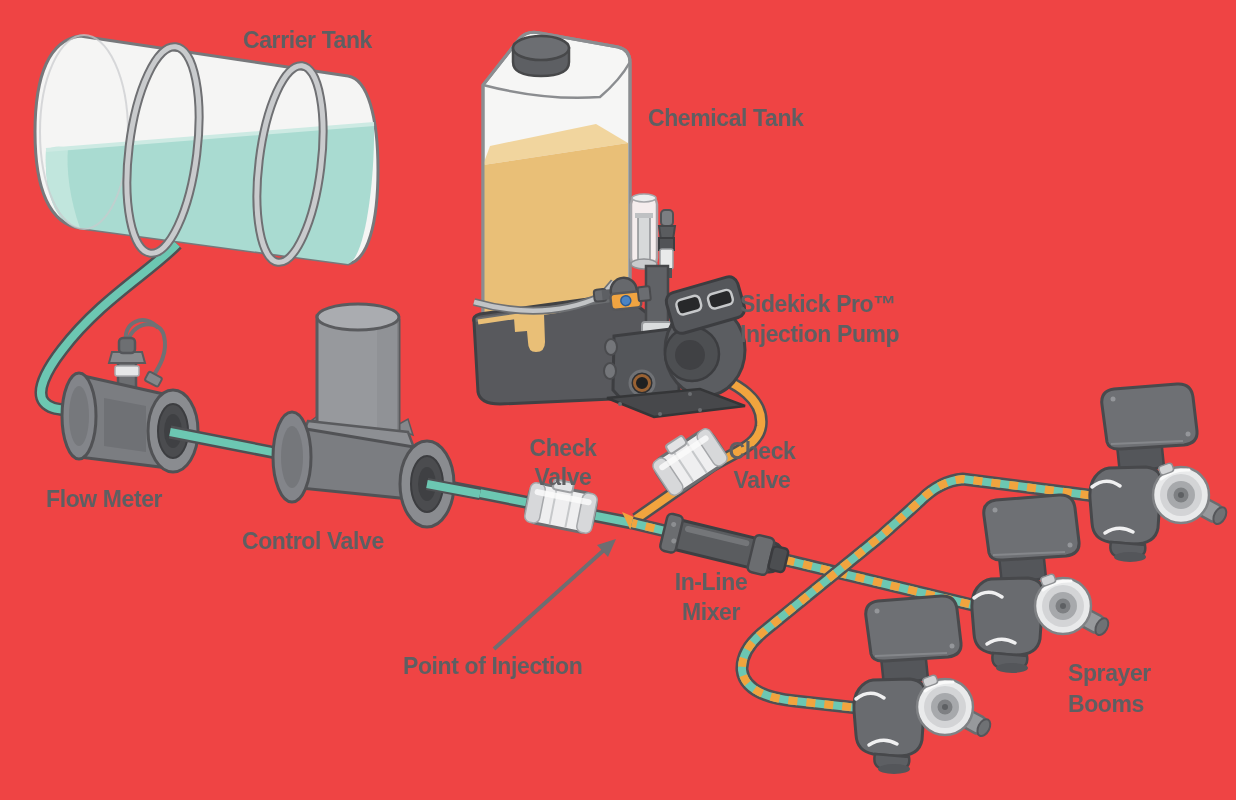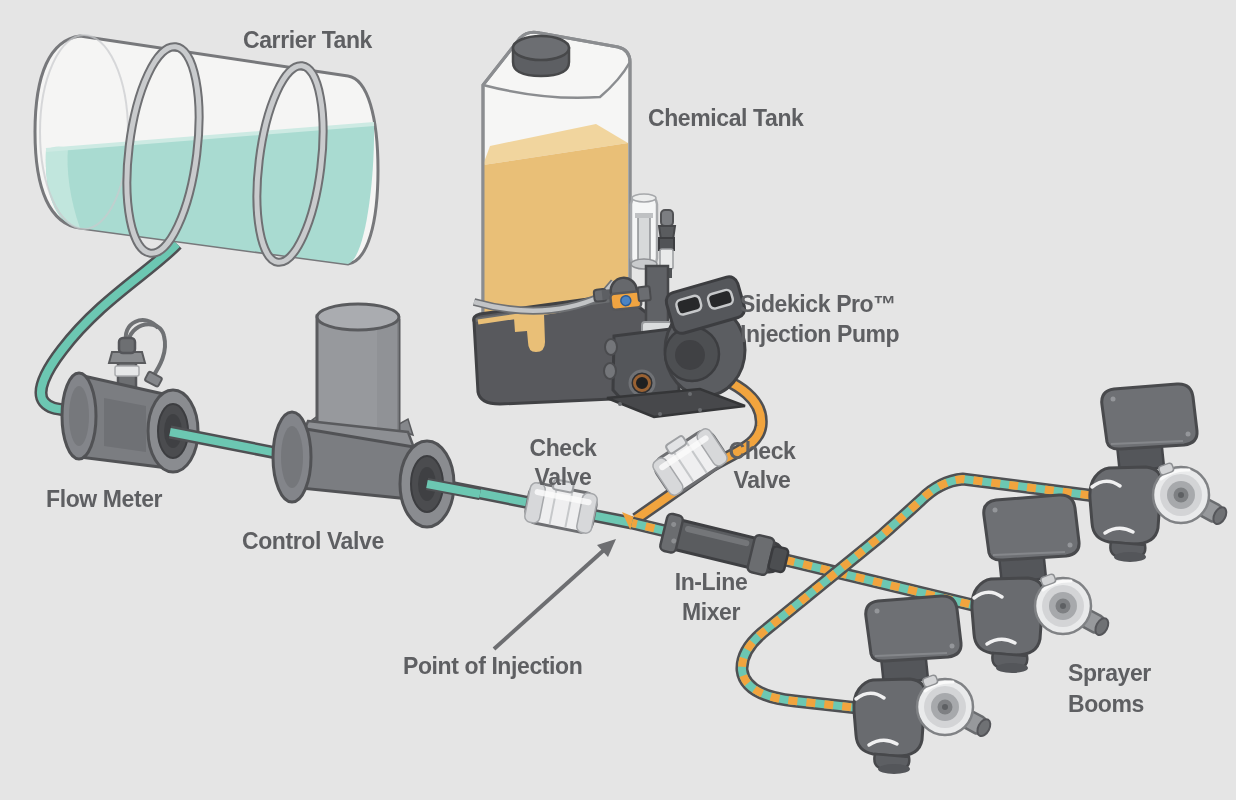--- a/index.html
+++ b/index.html
@@ -3,7 +3,7 @@
 <meta charset="utf-8">
 <style>
   html,body{margin:0;padding:0;background:#ffffff;}
-  .stage{position:relative;width:1236px;height:800px;background:#e5e5e5;overflow:hidden;
+  .stage{position:relative;width:1236px;height:800px;background:#ef4444;overflow:hidden;
          font-family:"Liberation Sans", sans-serif;}
   svg{display:block}
   text.lbl{font-family:"Liberation Sans", sans-serif;font-weight:700;font-size:23px;

